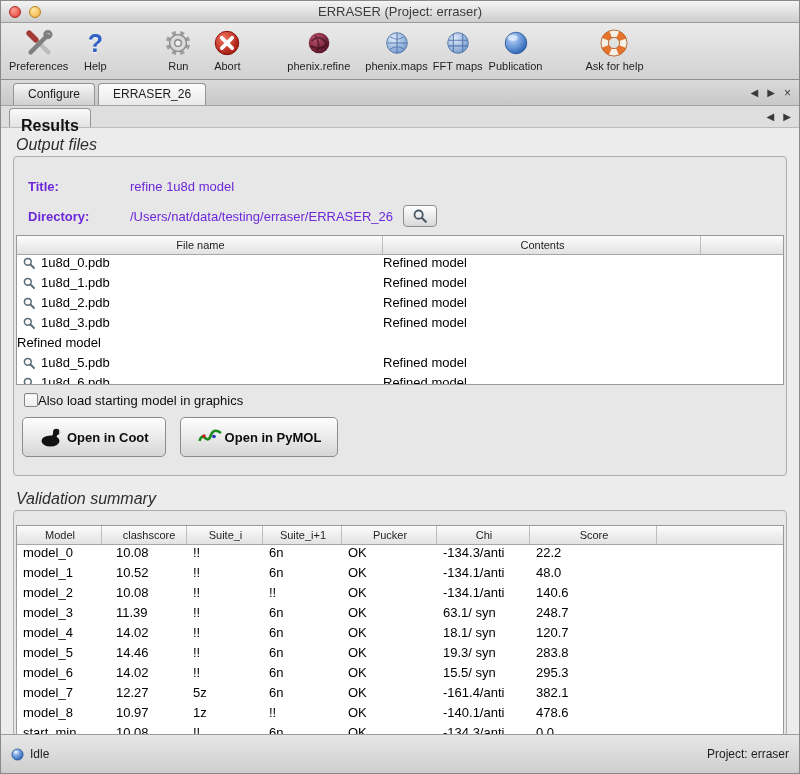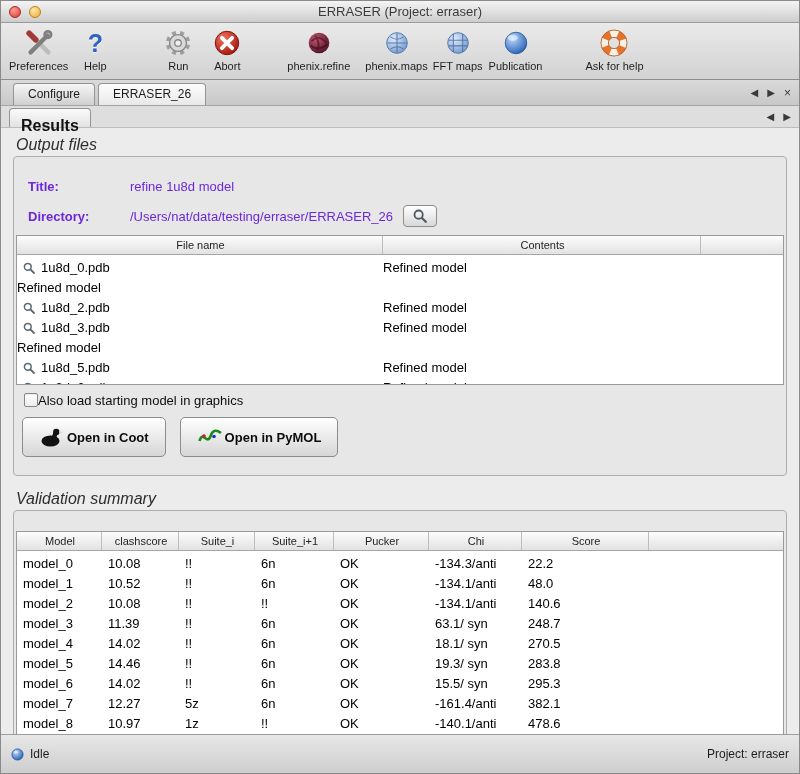--- a/index.html
+++ b/index.html
@@ -64,7 +64,7 @@
   .thead { display:flex; height:19px; background:linear-gradient(#fcfcfc,#e2e2e2);
            border-bottom:1px solid #a6a6a6; font-size:11px; color:#1f1f1f; }
   .hc { padding:3px 4px 0 6px; border-right:1px solid #bdbdbd; white-space:nowrap; overflow:hidden;text-align:center; }
-  .trow { display:flex; height:20px; align-items:flex-end; font-size:13px; color:#000; background:#fff; }
+  .trow { display:flex; height:20px; align-items:flex-start; font-size:13px; color:#000; background:#fff; }
   .trow .c { padding-left:6px; white-space:nowrap; overflow:hidden; }
 
   .fc1 { width:366px; } .fc2 { width:318px; } .fc3 { flex:1; border-right:none; }

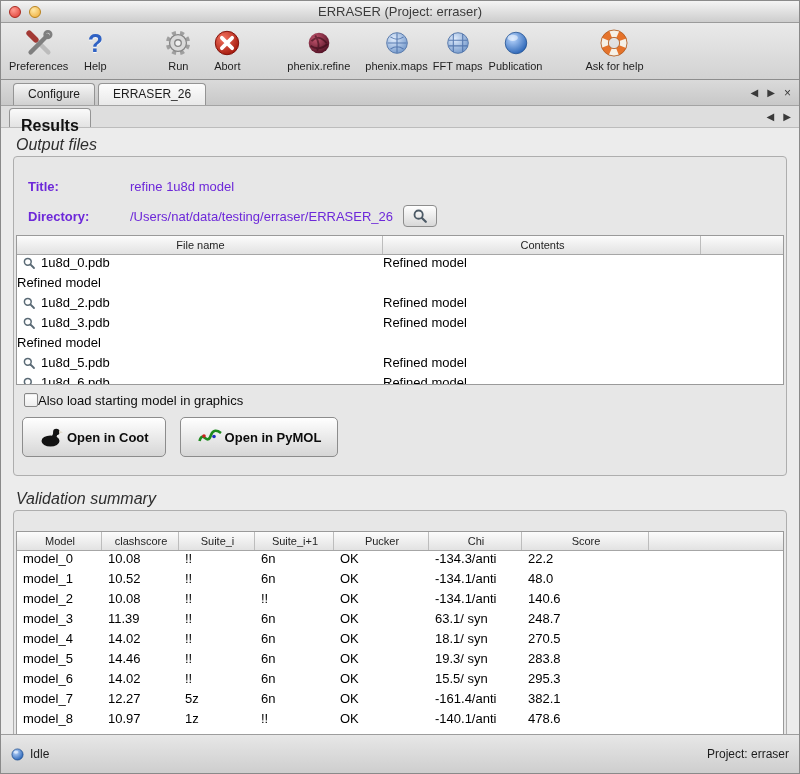--- a/index.html
+++ b/index.html
@@ -266,6 +266,13 @@
             <span class="fcell-contents">Refined model</span>
           </div>
             <div class="trow">
+            <span class="fcell-name">
+              <svg width="14" height="14" viewBox="0 0 14 14">
+                <circle cx="5.8" cy="5.8" r="3.4" fill="none" stroke="#5a6a75" stroke-width="1.5"></circle>
+                <line x1="8.5" y1="8.5" x2="12" y2="12" stroke="#5a6a75" stroke-width="1.8" stroke-linecap="round"></line>
+              </svg>
+              <span>1u8d_1.pdb</span>
+            </span>
             <span class="fcell-contents">Refined model</span>
           </div>
             <div class="trow">

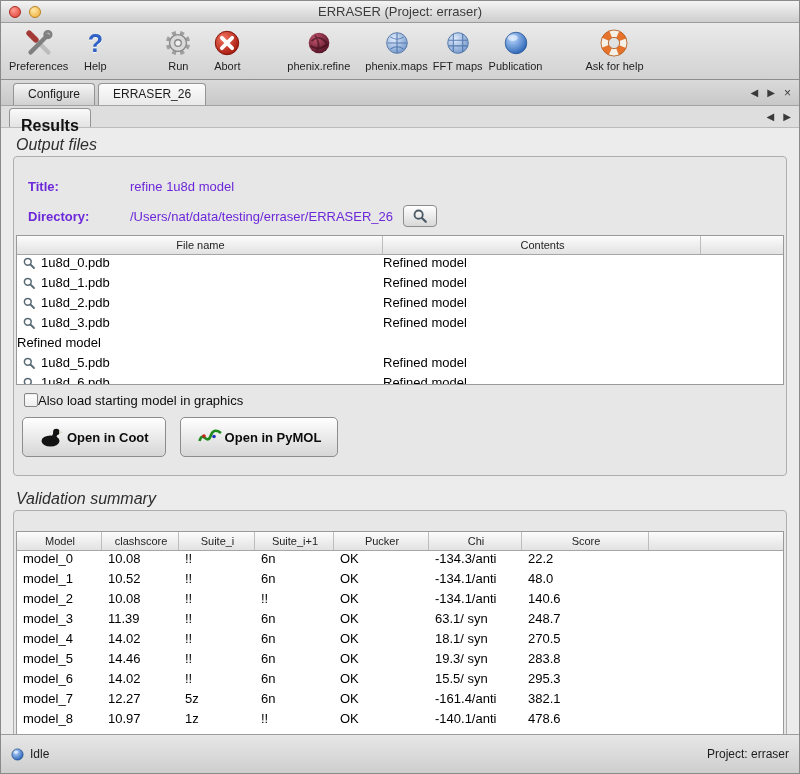--- a/index.html
+++ b/index.html
@@ -49,7 +49,7 @@
   .grouplabel { font-size:16px; color:#2e2e2e; margin:0 0 2px 3px;font-style:italic; }
   .groupbox { border:1px solid #aeaeae; border-radius:4px; background:#e7e7e7; }
   #outbox { height:320px; padding-top:20px; }
-  #valbox { height:244px; padding-top:20px; margin-bottom:10px; }
+  #valbox { height:244px; padding-top:14px; margin-bottom:10px; }
   .vs-label { margin-top:14px; }
 
   .frow { display:flex; align-items:center; margin:0 14px 10px; font-size:13px; color:#6d28d9; height:22px; }

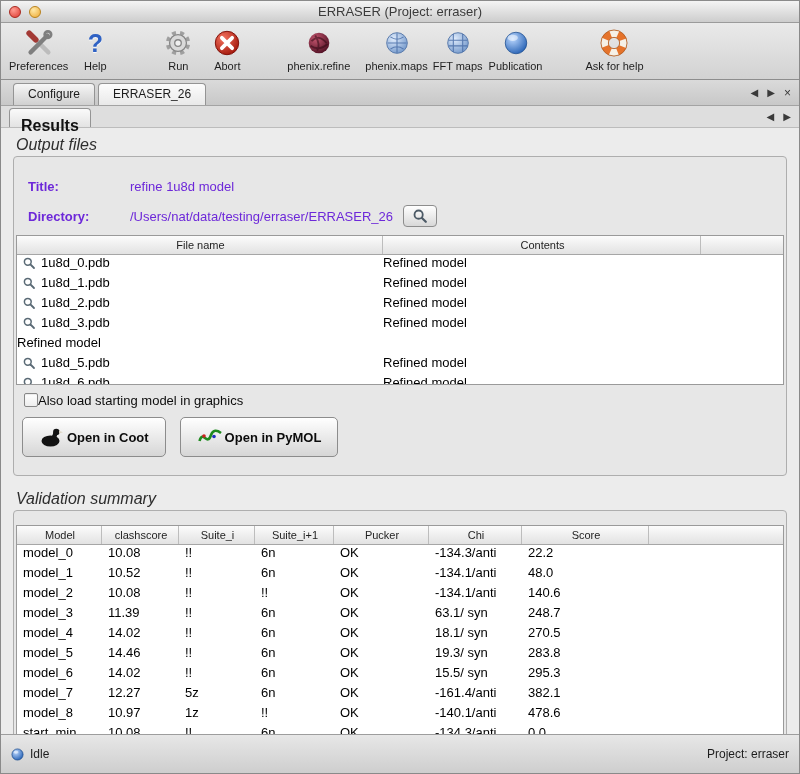--- a/index.html
+++ b/index.html
@@ -71,7 +71,7 @@
   .fcell-name { width:366px; display:flex; align-items:center; gap:5px; padding-left:5px; }
   .fcell-contents { width:318px; }
 
-  .vc1{width:85px;} .vc2{width:77px;} .vc3{width:76px;} .vc4{width:79px;}
+  .vc1{width:85px;} .vc2{width:77px;margin-left:8px;} .vc3{width:76px;} .vc4{width:79px;}
   .vc5{width:95px;} .vc6{width:93px;} .vc7{width:127px;} .vc8{flex:1; border-right:none;}
 
   .checkrow { display:flex; align-items:center; gap:0; margin:6px 0 0 10px; font-size:13px; color:#0d0d0d; height:18px; }

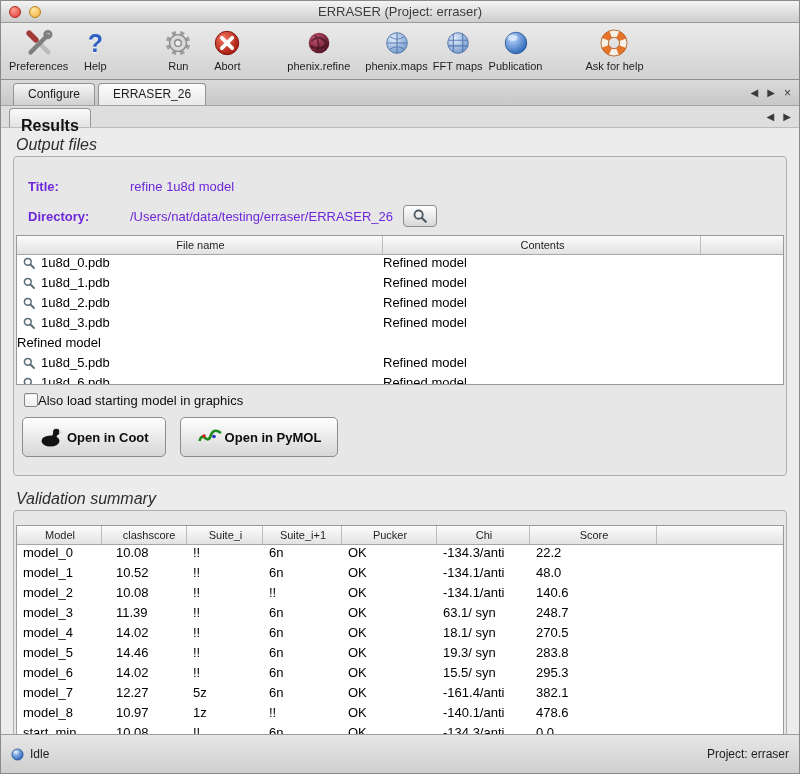--- a/index.html
+++ b/index.html
@@ -409,7 +409,7 @@
             <span class="c vc4">6n</span>
             <span class="c vc5">OK</span>
             <span class="c vc6">18.1/ syn</span>
-            <span class="c vc7">270.5</span>
+            <span class="c vc7">120.7</span>
             <span class="c vc8"></span>
           </div>
             <div class="trow">

